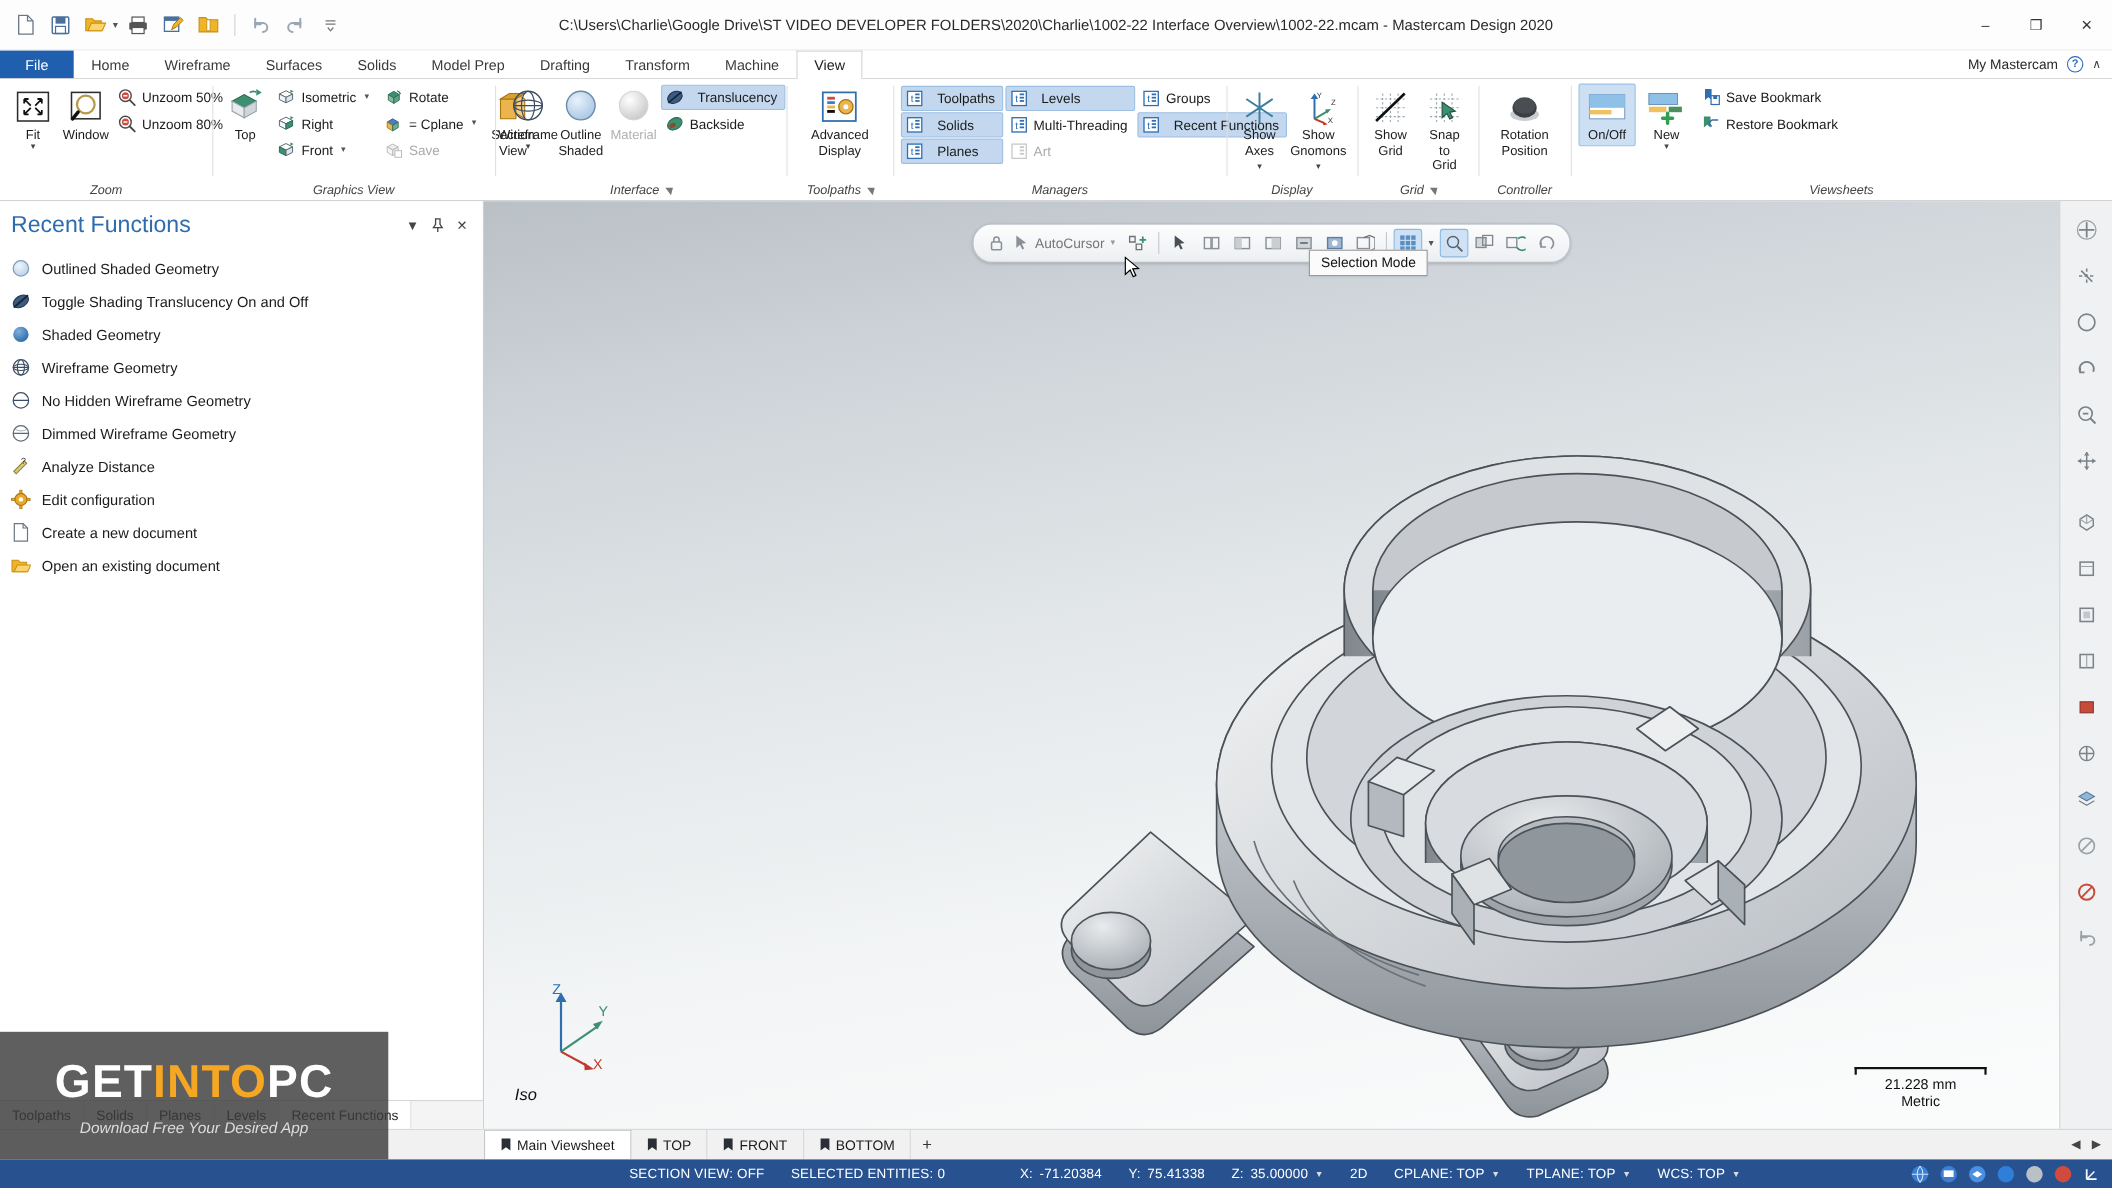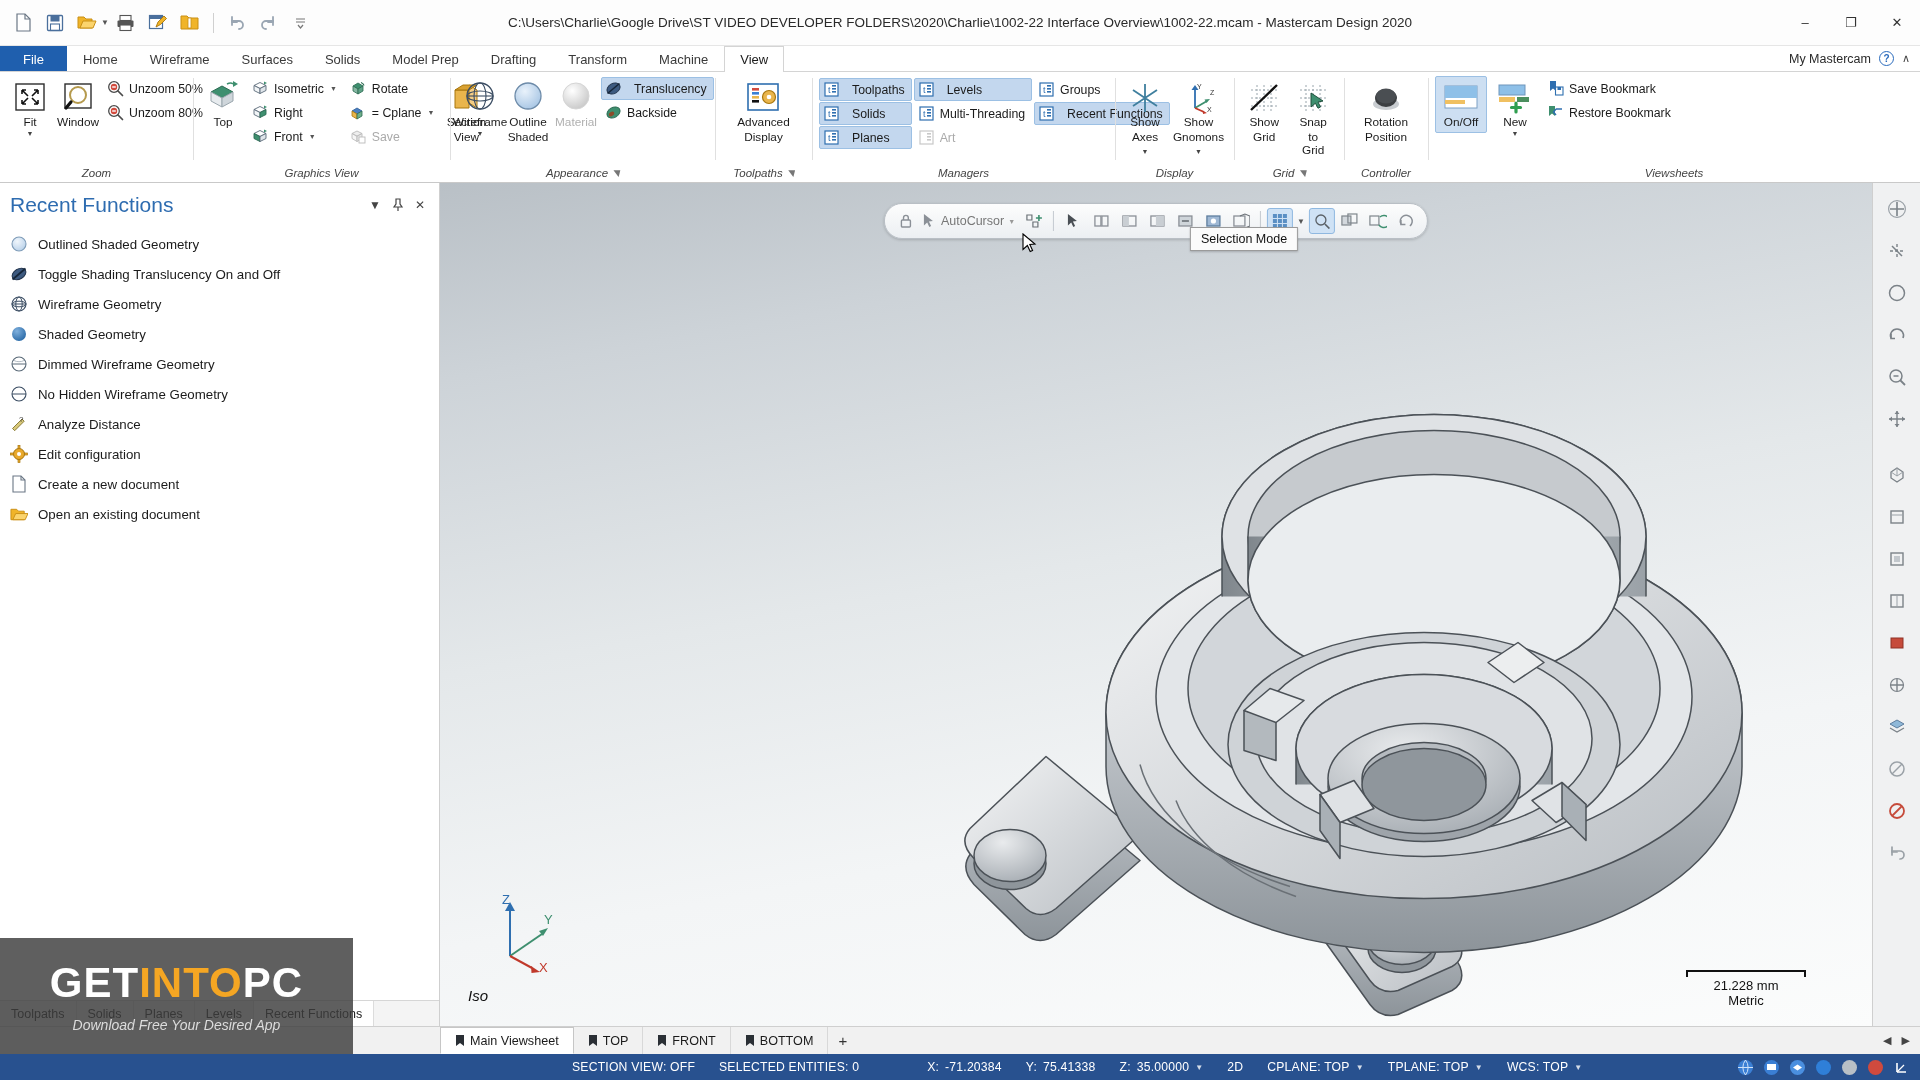--- a/index.html
+++ b/index.html
@@ -512,7 +512,7 @@
         </div>
       </div>
       <div class="rgroup-title">
-        <span>Appearance</span>
+        <span>Interface</span>
         <span class="dlg-launch">◥</span>
       </div>
     </div>

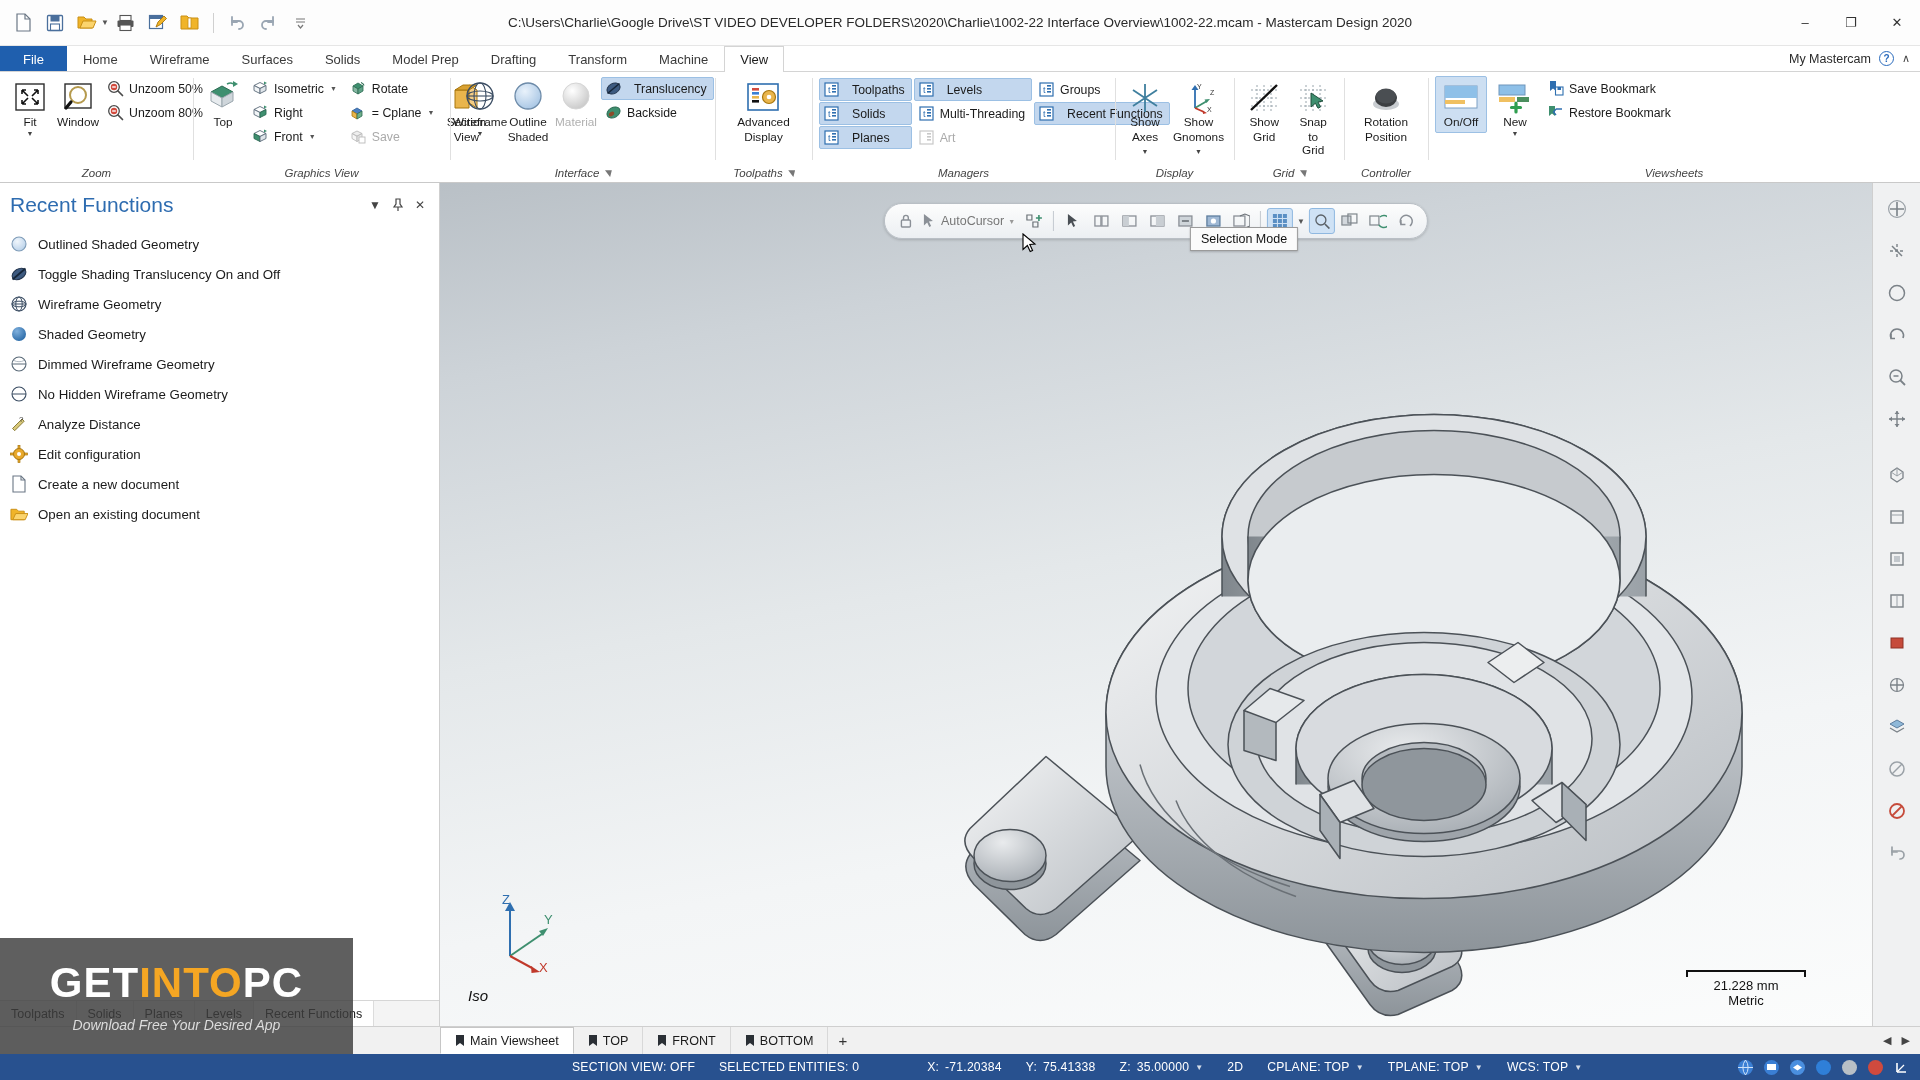--- a/index.html
+++ b/index.html
@@ -825,18 +825,6 @@
         <div class="lp-item">
           <span class="lp-icon">
             <svg width="18" height="18" viewBox="0 0 18 18">
-                <circle cx="9" cy="9" r="7" fill="none" stroke="#3b4d63" stroke-width="1.1"></circle>
-                <ellipse cx="9" cy="9" rx="3.2" ry="7" fill="none" stroke="#3b4d63" stroke-width="1"></ellipse>
-                <path d="M2 9h14" stroke="#3b4d63" stroke-width="1"></path>
-                <ellipse cx="9" cy="9" rx="7" ry="2.8" fill="none" stroke="#3b4d63" stroke-width="1"></ellipse>
-              </svg>
-          </span>
-          <span>Wireframe Geometry</span>
-        </div>
-
-        <div class="lp-item">
-          <span class="lp-icon">
-            <svg width="18" height="18" viewBox="0 0 18 18">
                 <defs>
                   <radialGradient id="sp2" cx="35%" cy="30%" r="75%">
                     <stop offset="0" stop-color="#7fb0dd"></stop>
@@ -847,6 +835,18 @@
               </svg>
           </span>
           <span>Shaded Geometry</span>
+        </div>
+
+        <div class="lp-item">
+          <span class="lp-icon">
+            <svg width="18" height="18" viewBox="0 0 18 18">
+                <circle cx="9" cy="9" r="7" fill="none" stroke="#3b4d63" stroke-width="1.1"></circle>
+                <ellipse cx="9" cy="9" rx="3.2" ry="7" fill="none" stroke="#3b4d63" stroke-width="1"></ellipse>
+                <path d="M2 9h14" stroke="#3b4d63" stroke-width="1"></path>
+                <ellipse cx="9" cy="9" rx="7" ry="2.8" fill="none" stroke="#3b4d63" stroke-width="1"></ellipse>
+              </svg>
+          </span>
+          <span>Wireframe Geometry</span>
         </div>
 
         <div class="lp-item">

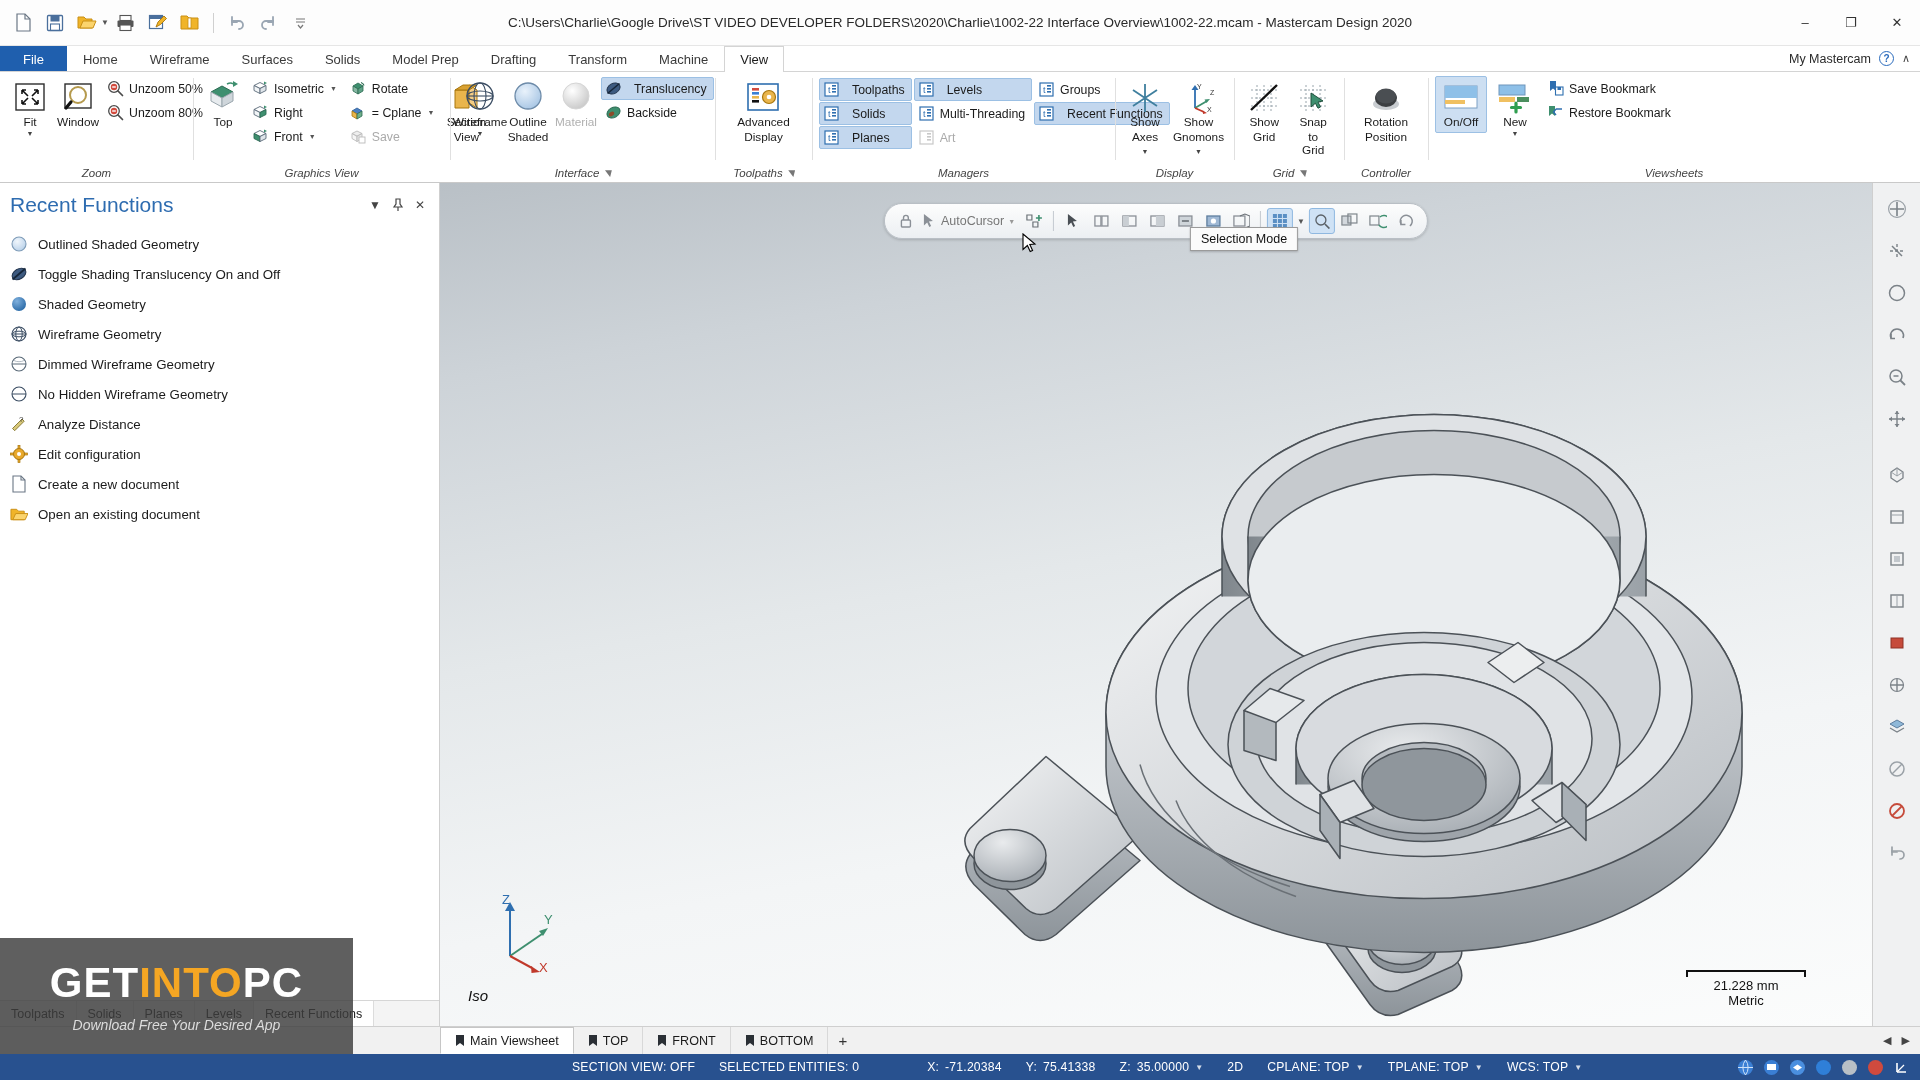--- a/index.html
+++ b/index.html
@@ -852,22 +852,22 @@
         <div class="lp-item">
           <span class="lp-icon">
             <svg width="18" height="18" viewBox="0 0 18 18">
+                <circle cx="9" cy="9" r="7" fill="none" stroke="#3b4d63" stroke-width="1.1"></circle>
+                <path d="M2 9h14" stroke="#3b4d63" stroke-width="1"></path>
+              </svg>
+          </span>
+          <span>No Hidden Wireframe Geometry</span>
+        </div>
+
+        <div class="lp-item">
+          <span class="lp-icon">
+            <svg width="18" height="18" viewBox="0 0 18 18">
                 <circle cx="9" cy="9" r="7" fill="none" stroke="#5a6a78" stroke-width="1.1"></circle>
                 <path d="M2 9h14" stroke="#5a6a78" stroke-width="1"></path>
                 <path d="M4 5.5c2.5 1.6 7.5 1.6 10 0" fill="none" stroke="#b3bcc4" stroke-width="1"></path>
               </svg>
           </span>
           <span>Dimmed Wireframe Geometry</span>
-        </div>
-
-        <div class="lp-item">
-          <span class="lp-icon">
-            <svg width="18" height="18" viewBox="0 0 18 18">
-                <circle cx="9" cy="9" r="7" fill="none" stroke="#3b4d63" stroke-width="1.1"></circle>
-                <path d="M2 9h14" stroke="#3b4d63" stroke-width="1"></path>
-              </svg>
-          </span>
-          <span>No Hidden Wireframe Geometry</span>
         </div>
 
         <div class="lp-item">

